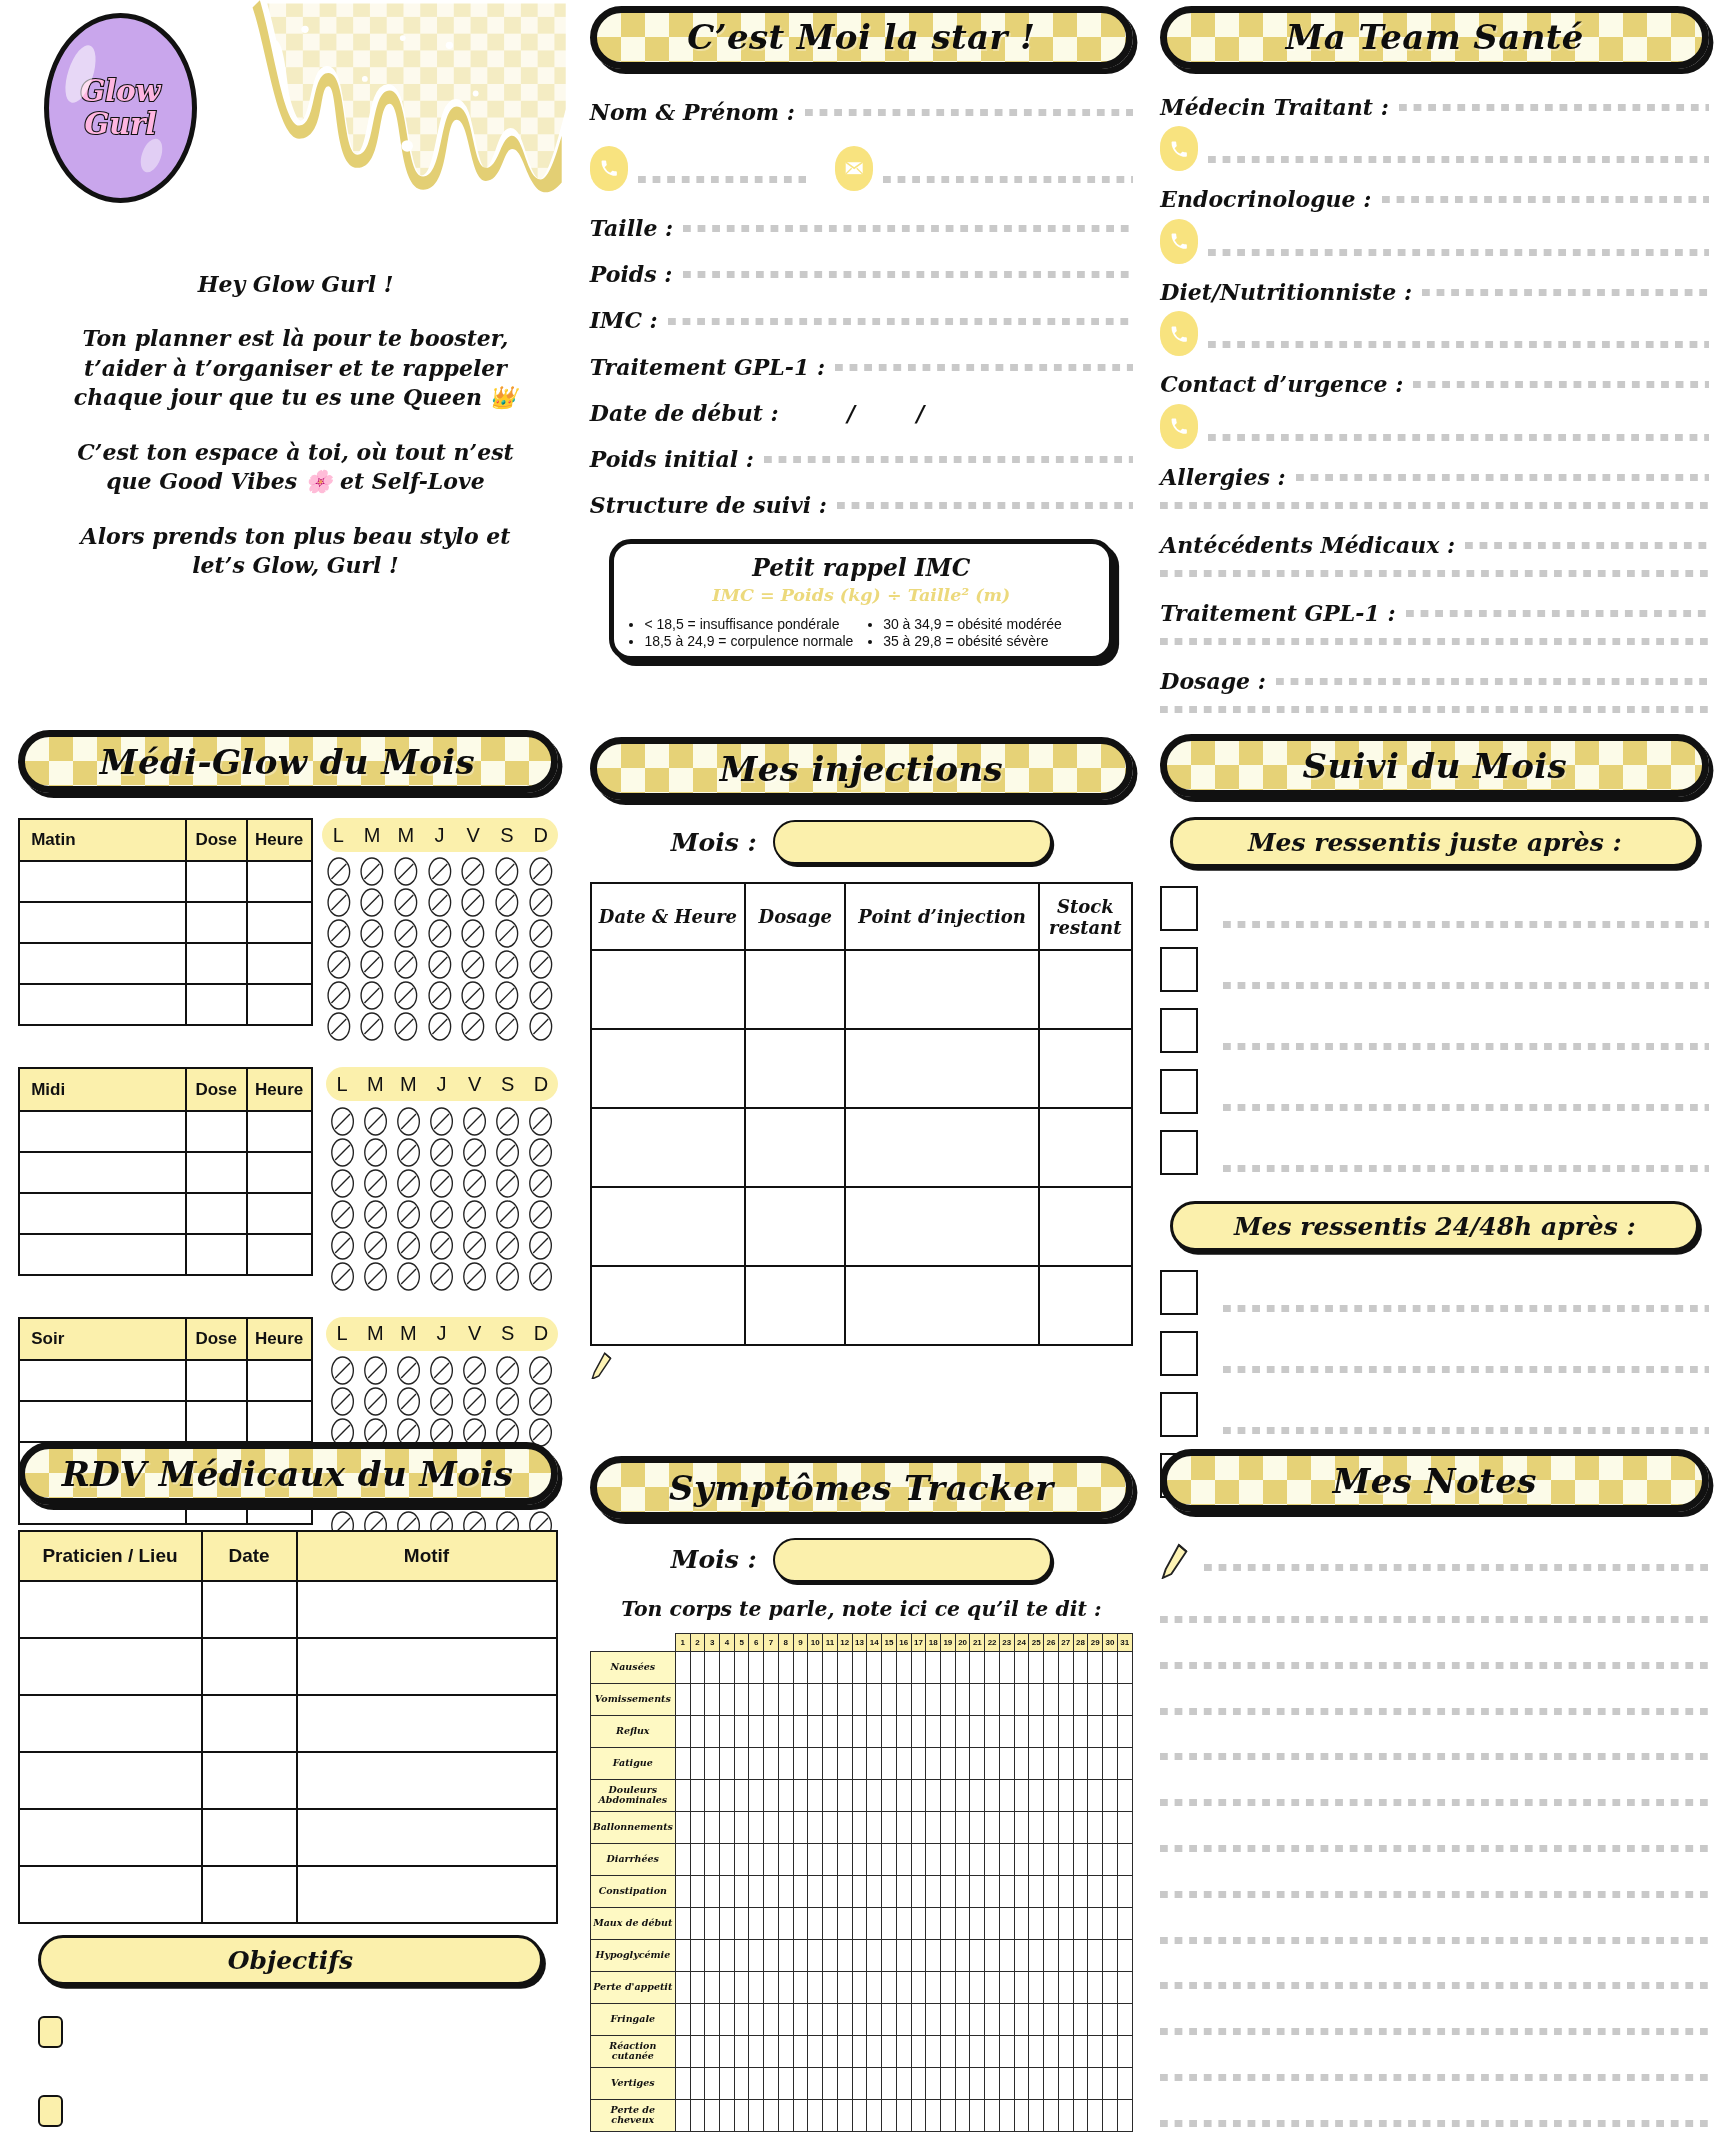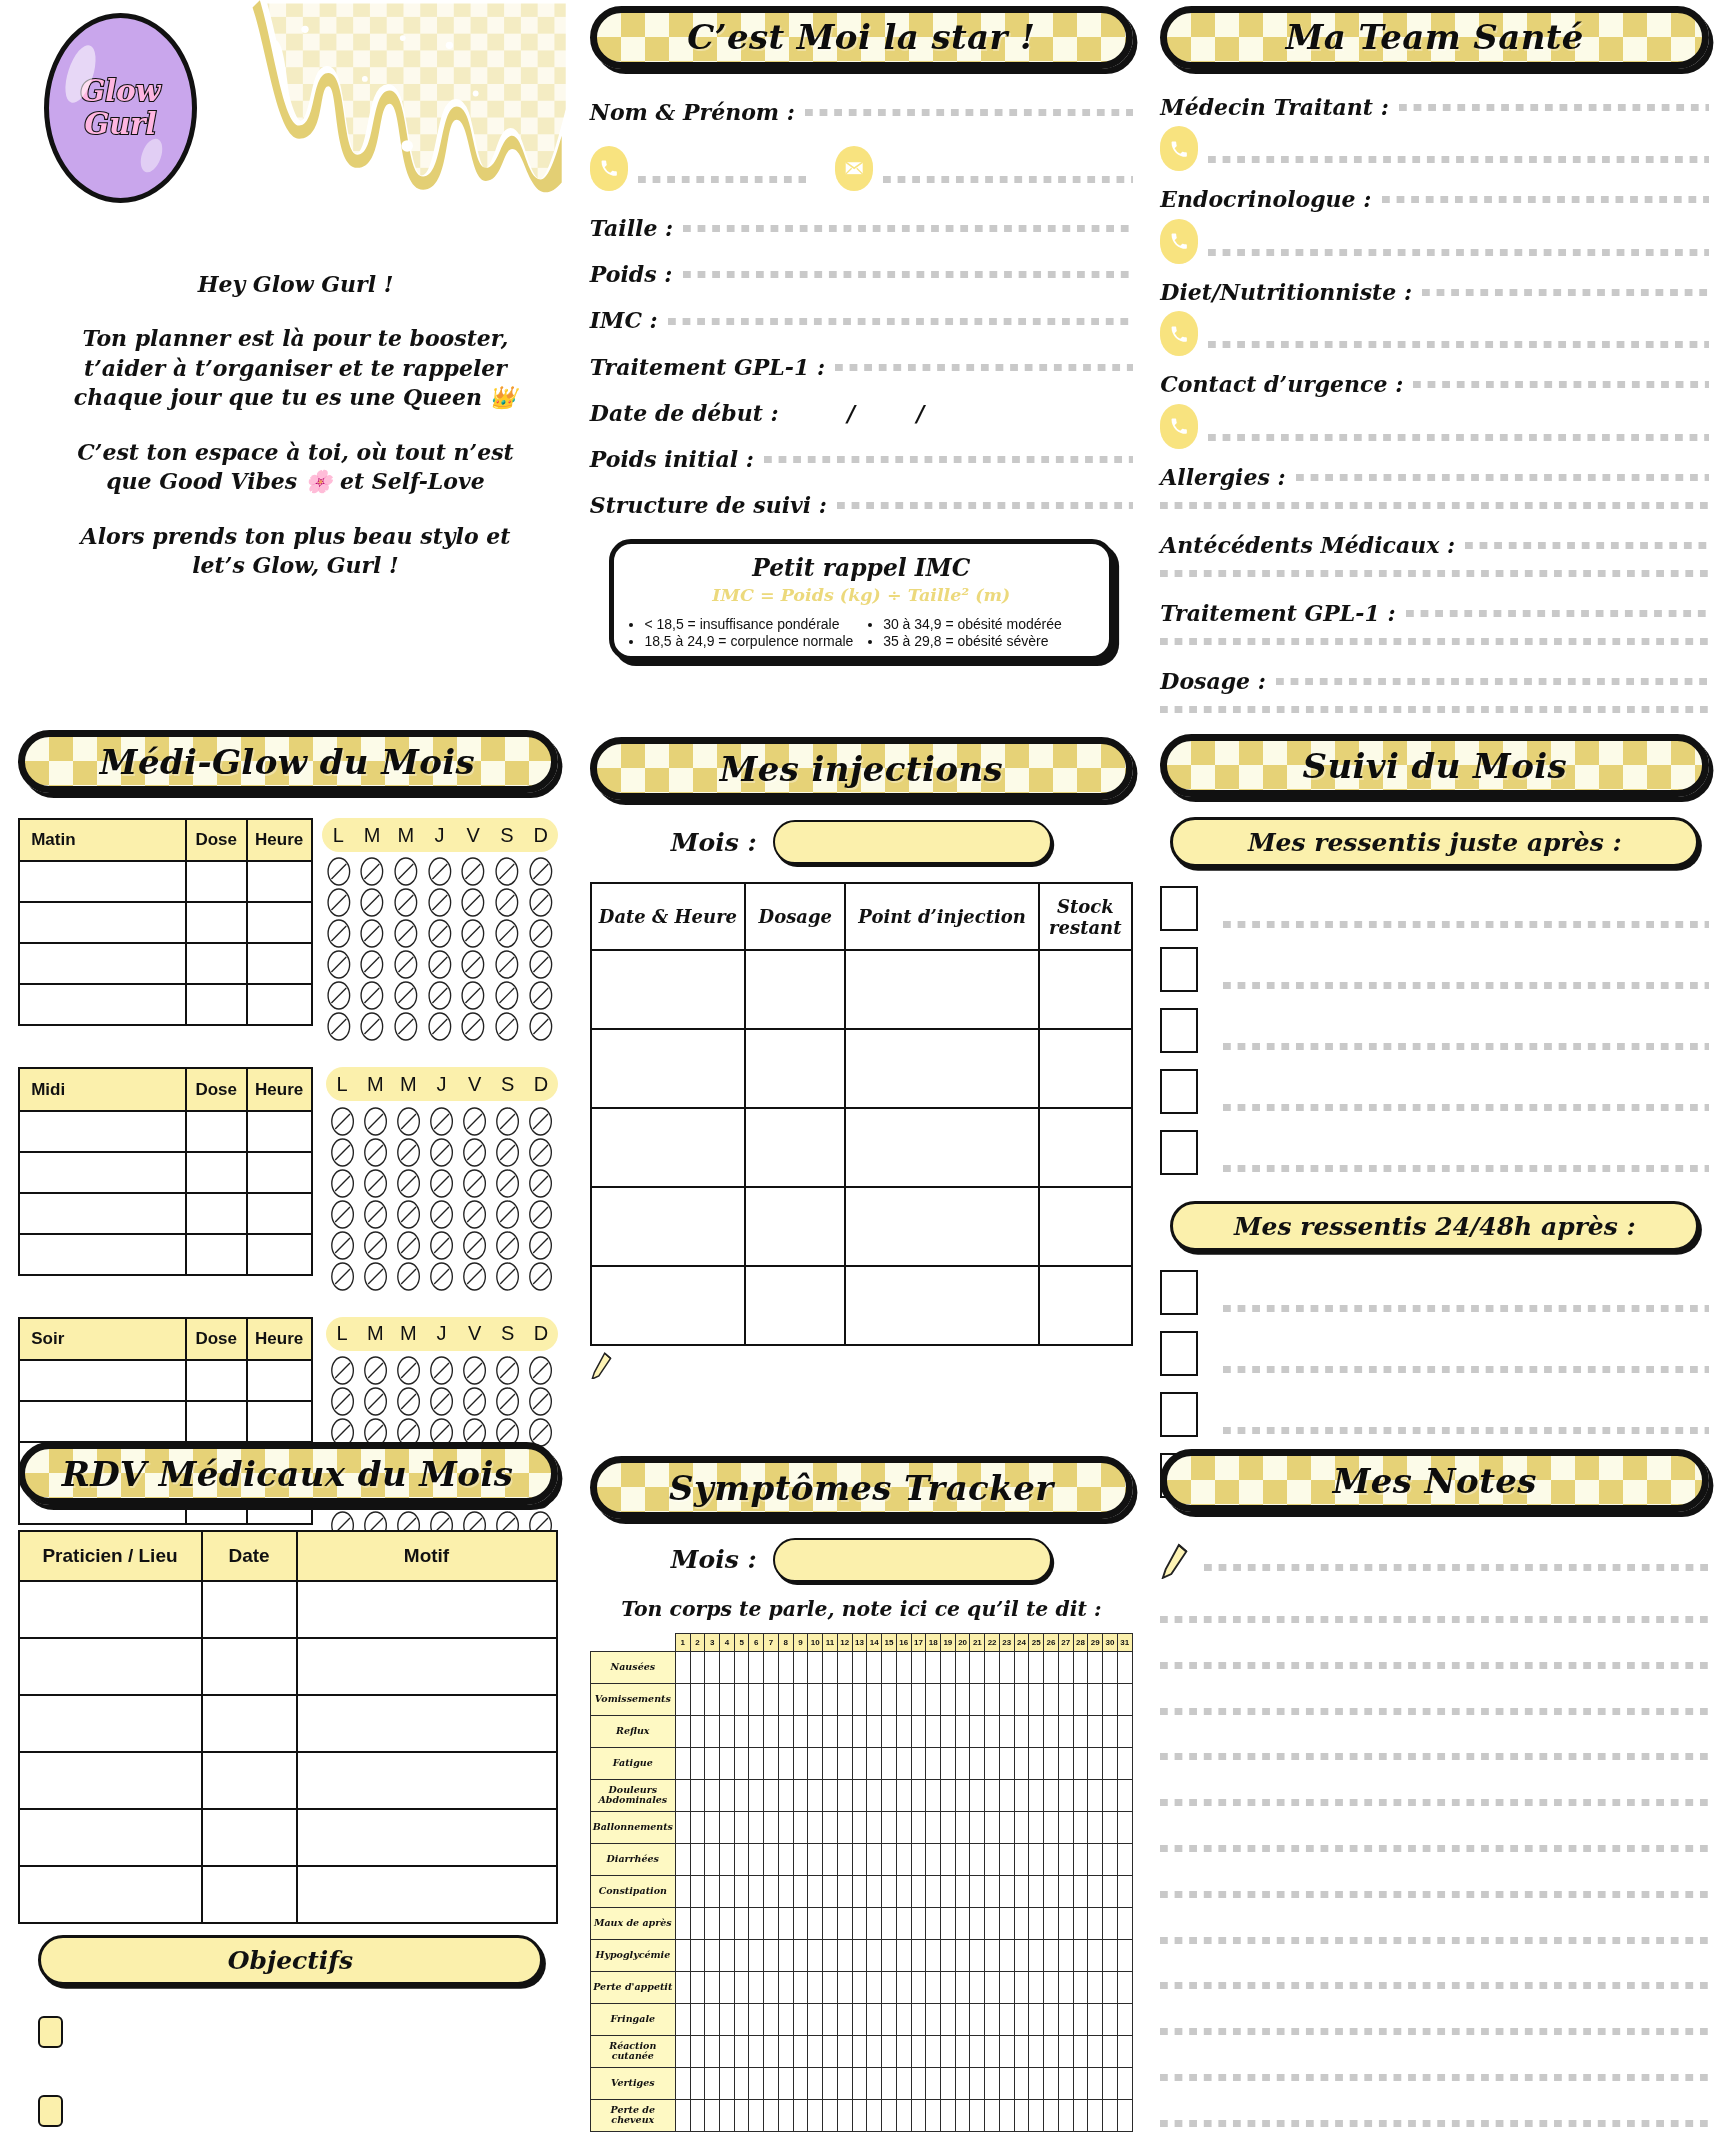--- a/index.html
+++ b/index.html
@@ -1387,7 +1387,7 @@
                 <td class="cell"></td>
               </tr>
               <tr>
-                <td class="symlabel">Maux de après</td>
+                <td class="symlabel">Maux de début</td>
                 <td class="cell"></td>
                 <td class="cell"></td>
                 <td class="cell"></td>

